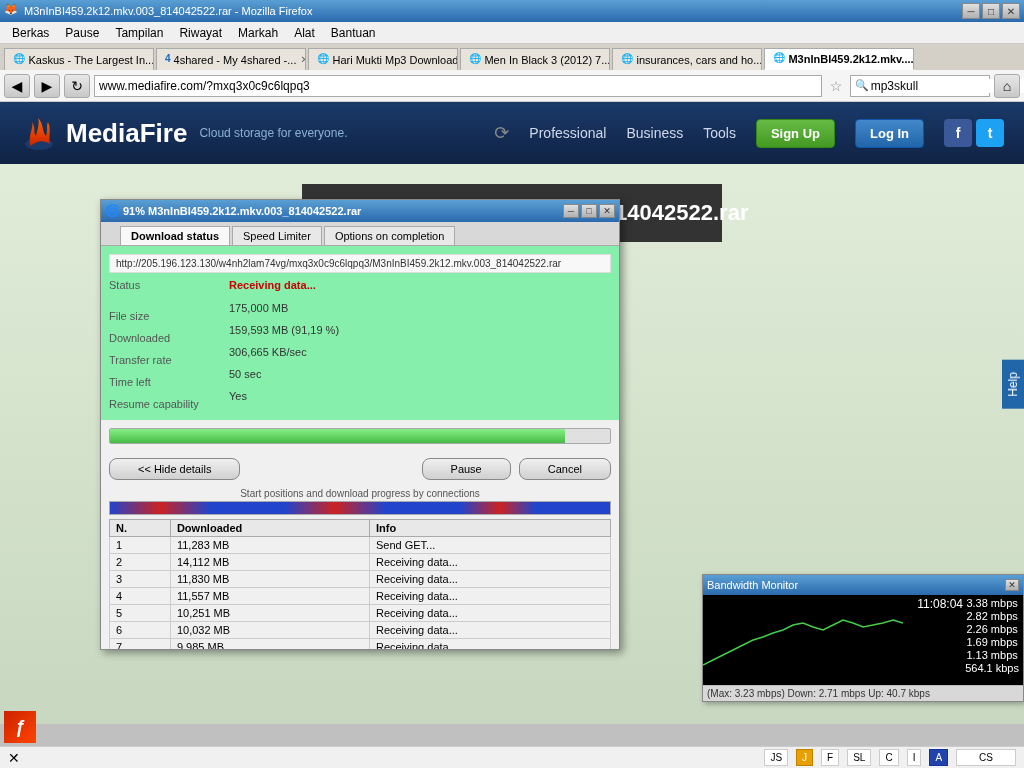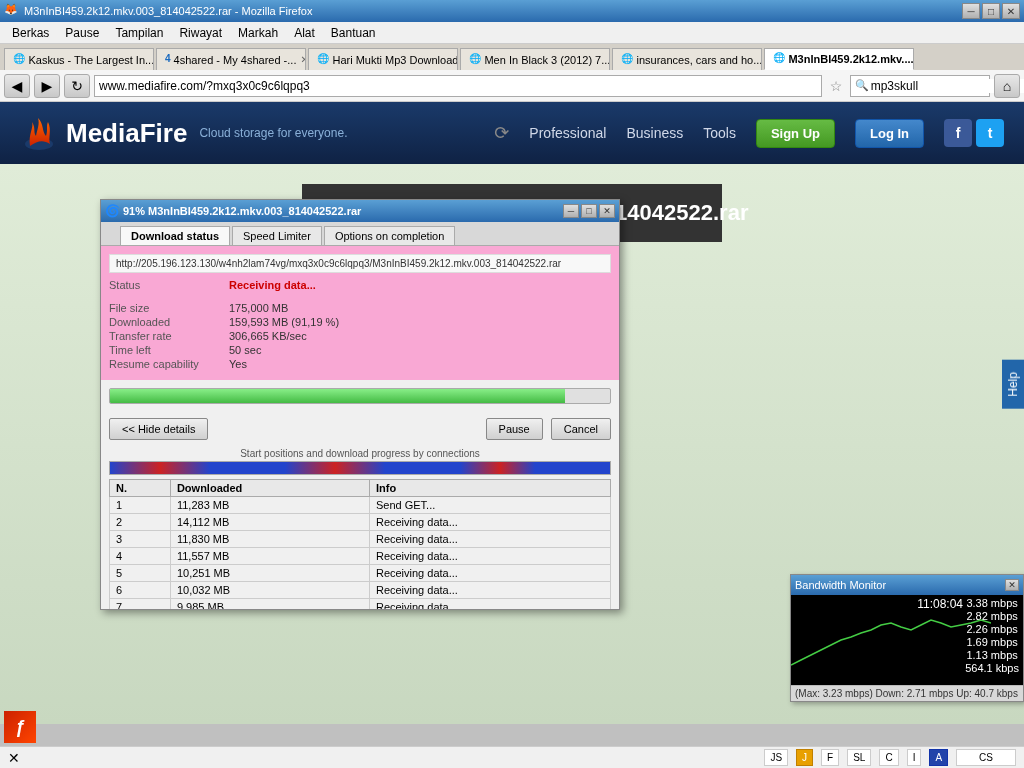--- a/index.html
+++ b/index.html
@@ -250,7 +250,7 @@
     }
     .dialog-content {
       padding: 8px;
-      background: #f9a8d4;
+      background: #86efac;
       font-size: 11px;
     }
     .url-row {

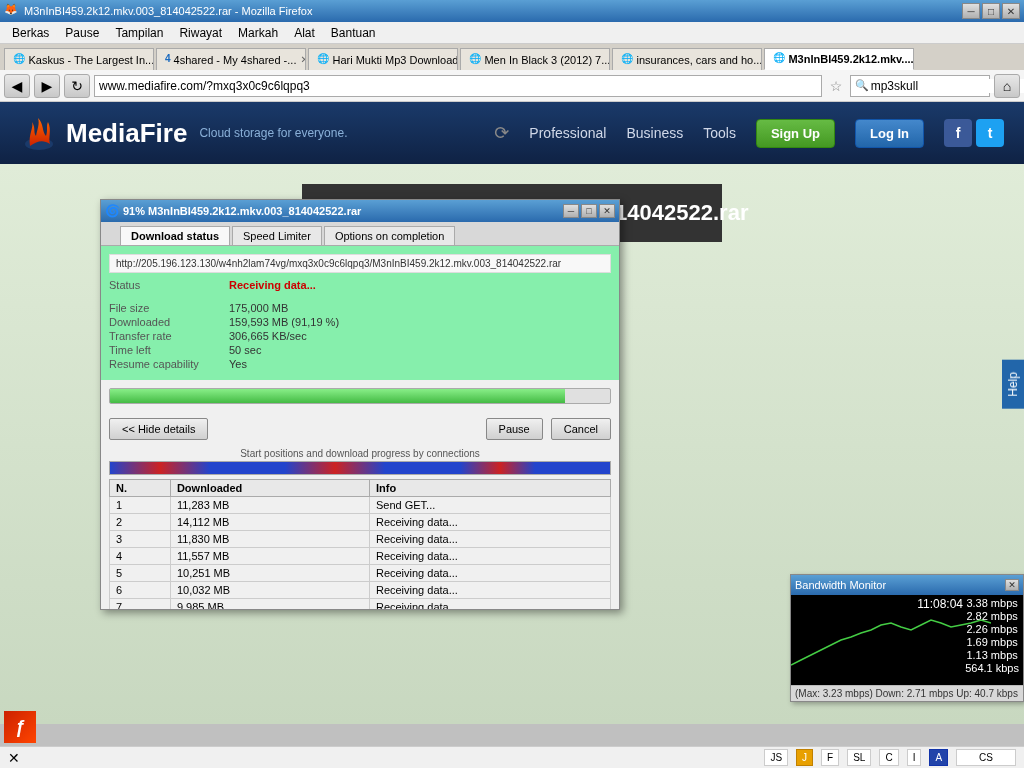--- a/index.html
+++ b/index.html
@@ -273,7 +273,7 @@
       display: flex;
       margin-bottom: 2px;
     }
-    .info-label { width: 120px; color: #555; }
+    .info-label { width: 120px; color: #555; margin-top: 8px; }
     .info-value { color: #333; }
     .progress-area {
       padding: 8px;

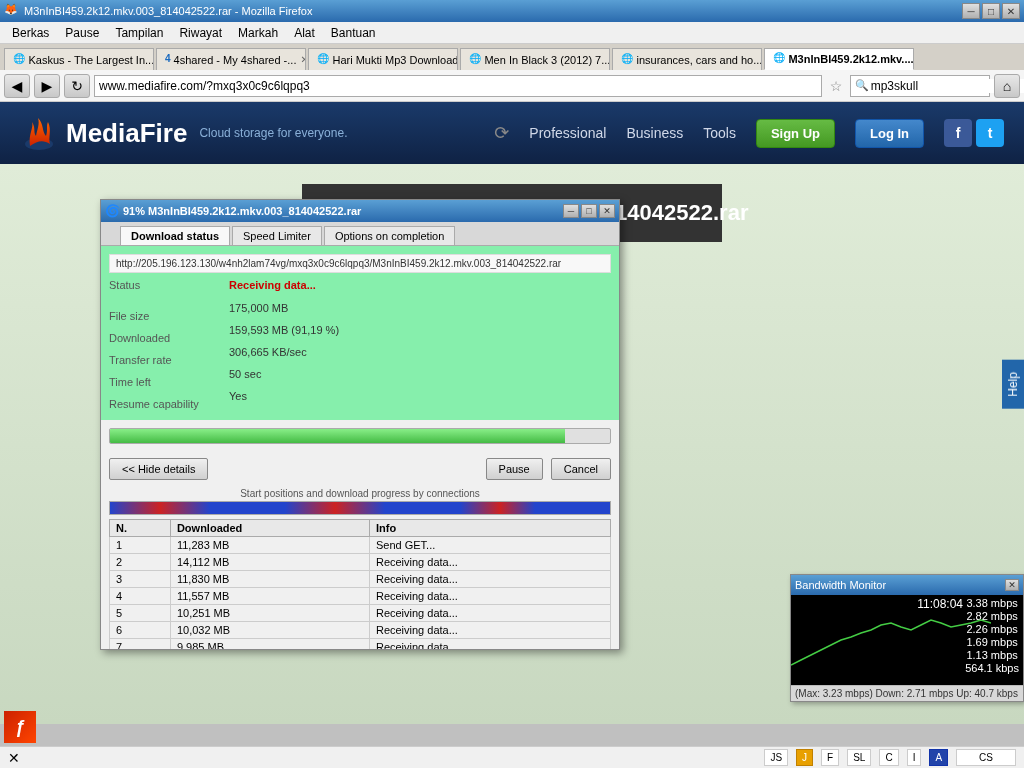--- a/index.html
+++ b/index.html
@@ -299,12 +299,12 @@
       background: #f0f0f0;
     }
     .action-btn {
-      padding: 4px 12px;
+      padding: 4px 28px;
       border: 1px solid #888;
       background: linear-gradient(to bottom, #f0f0f0, #d0d0d0);
       cursor: pointer;
       font-size: 11px;
-      border-radius: 2px;
+      border-radius: 8px;
     }
     .action-btn-right {
       margin-left: auto;

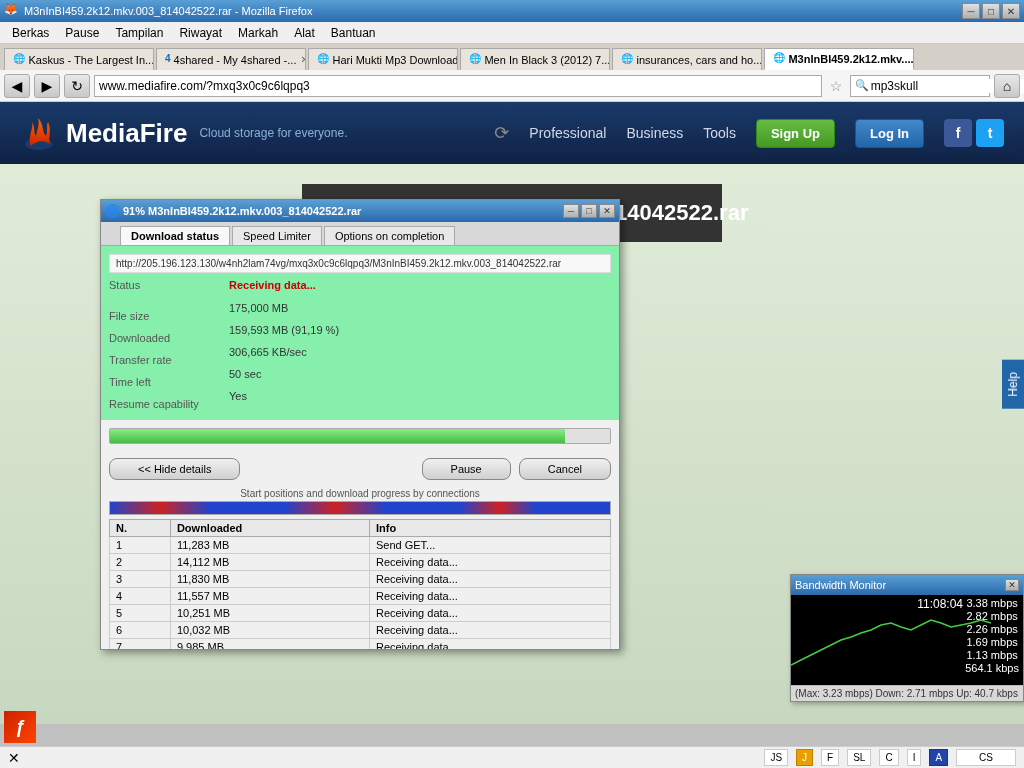--- a/index.html
+++ b/index.html
@@ -366,7 +366,7 @@
       position: fixed;
       right: 0;
       bottom: 30px;
-      width: 234px;
+      width: 322px;
       background: #f0f0f0;
       border: 1px solid #888;
       box-shadow: 2px 2px 5px rgba(0,0,0,0.3);

